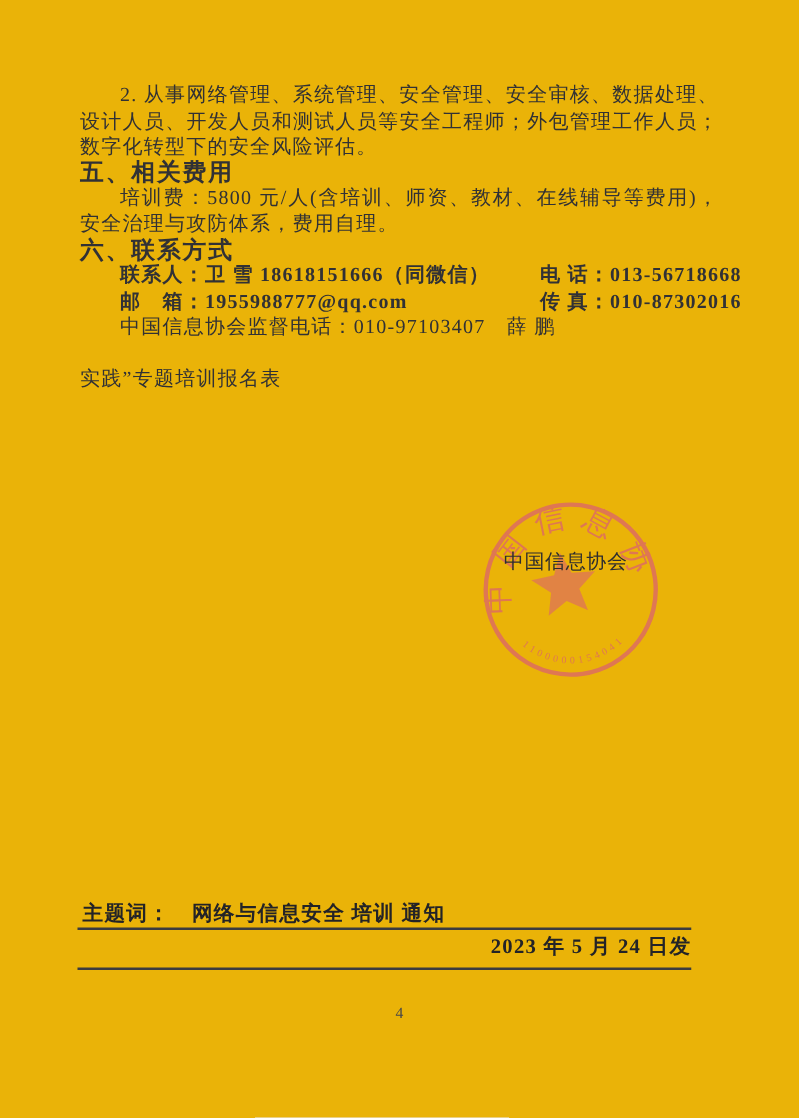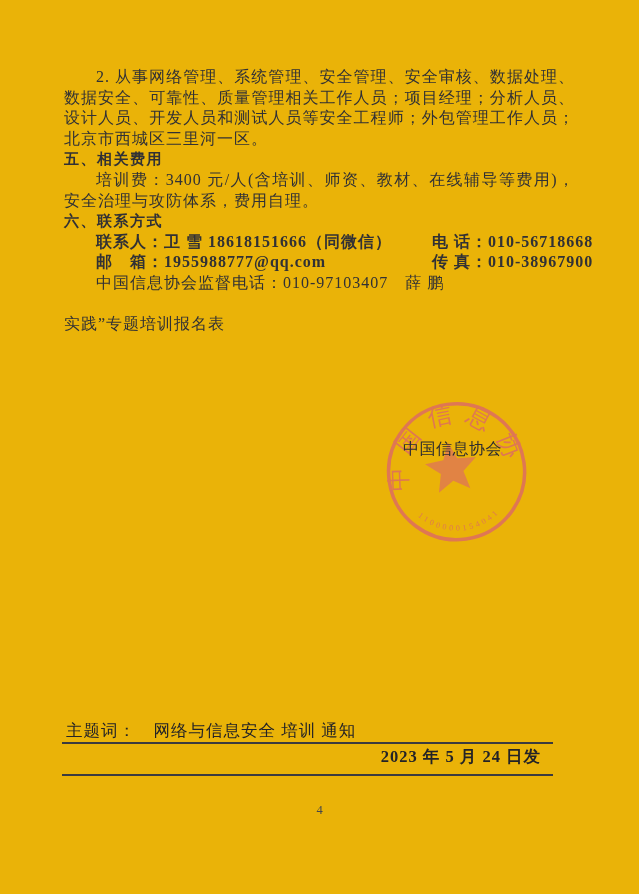--- a/index.html
+++ b/index.html
@@ -57,7 +57,6 @@
 
   <div class="doc">
     <div class="line indent just">2. 从事网络管理、系统管理、安全管理、安全审核、数据处理、</div>
-    <div class="line just">数据安全、可靠性、质量管理相关工作人员；项目经理；分析人员、</div>
     <div class="line just">设计人员、开发人员和测试人员等安全工程师；外包管理工作人员；</div>
     <div class="line">北京市西城区三里河一区。</div>
 

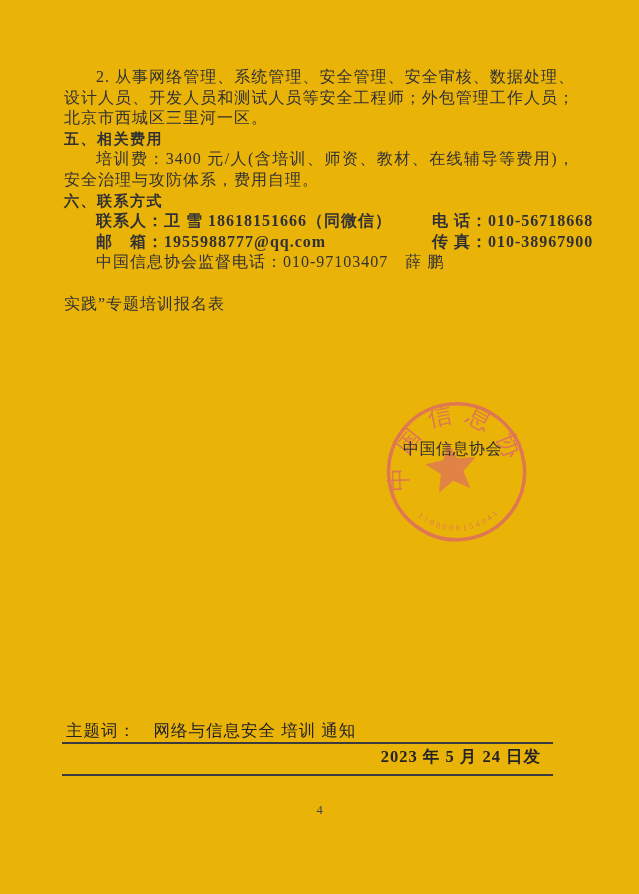--- a/index.html
+++ b/index.html
@@ -58,7 +58,7 @@
   <div class="doc">
     <div class="line indent just">2. 从事网络管理、系统管理、安全管理、安全审核、数据处理、</div>
     <div class="line just">设计人员、开发人员和测试人员等安全工程师；外包管理工作人员；</div>
-    <div class="line">北京市西城区三里河一区。</div>
+    <div class="line">数字化转型下的安全风险评估。</div>
 
     <div class="line heading">五、相关费用</div>
     <div class="line indent just">培训费：3400 元/人(含培训、师资、教材、在线辅导等费用)，</div>

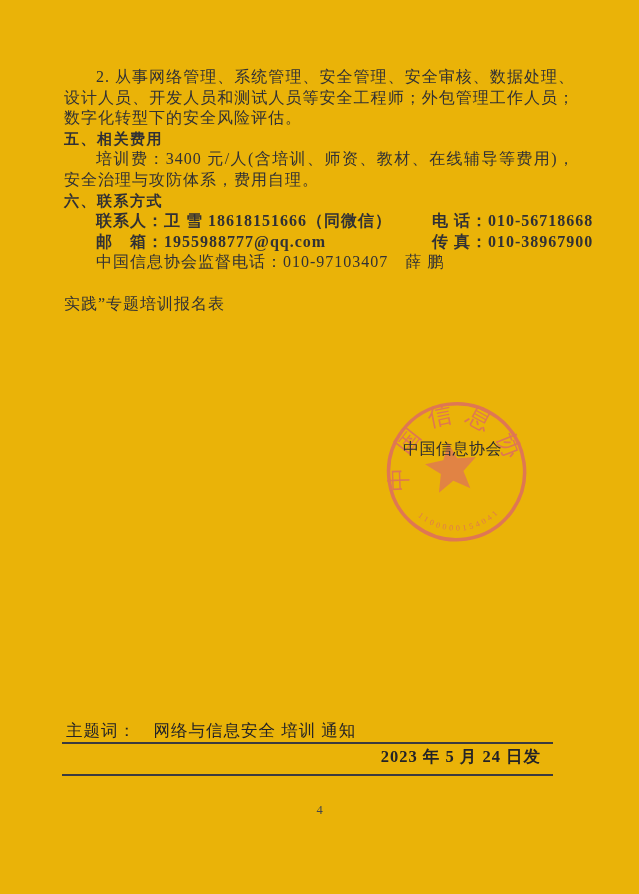--- a/index.html
+++ b/index.html
@@ -16,7 +16,7 @@
   }
   .just { white-space:normal; text-align:justify; text-align-last:justify; }
   .indent { text-indent:32px; }
-  .heading { font-weight:bold; font-size:15px; letter-spacing:1.5px; }
+  .heading { font-weight:bold; font-size:19px; letter-spacing:1.5px; }
   .contact { position:relative;font-weight:bold; }
   .contact .rcol { position:absolute; left:336px; top:0; white-space:nowrap; }
   .spacer { height:20.6px; }

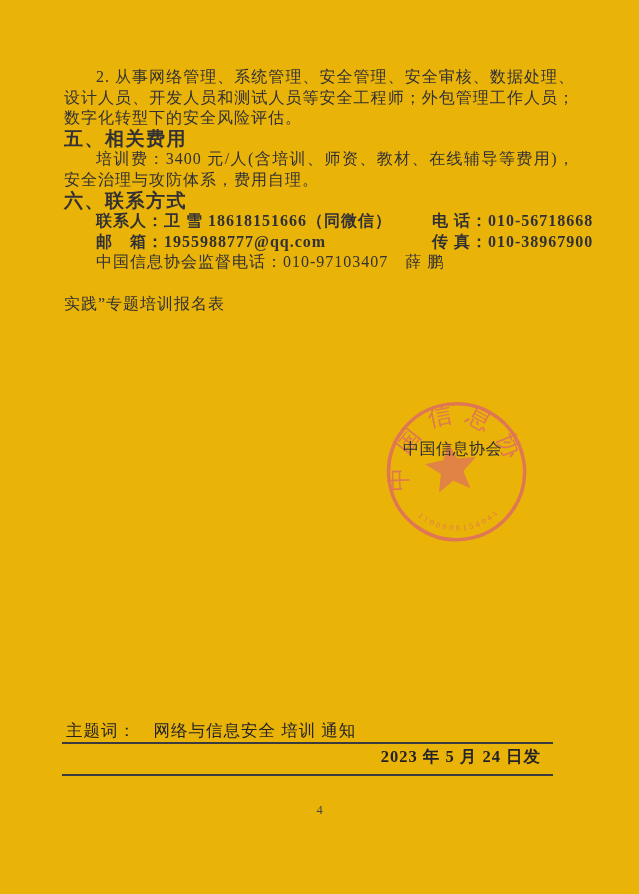--- a/index.html
+++ b/index.html
@@ -61,7 +61,7 @@
     <div class="line">数字化转型下的安全风险评估。</div>
 
     <div class="line heading">五、相关费用</div>
-    <div class="line indent just">培训费：3400 元/人(含培训、师资、教材、在线辅导等费用)，</div>
+    <div class="line indent just">培训费：5800 元/人(含培训、师资、教材、在线辅导等费用)，</div>
     <div class="line">安全治理与攻防体系，费用自理。</div>
 
     <div class="line heading">六、联系方式</div>

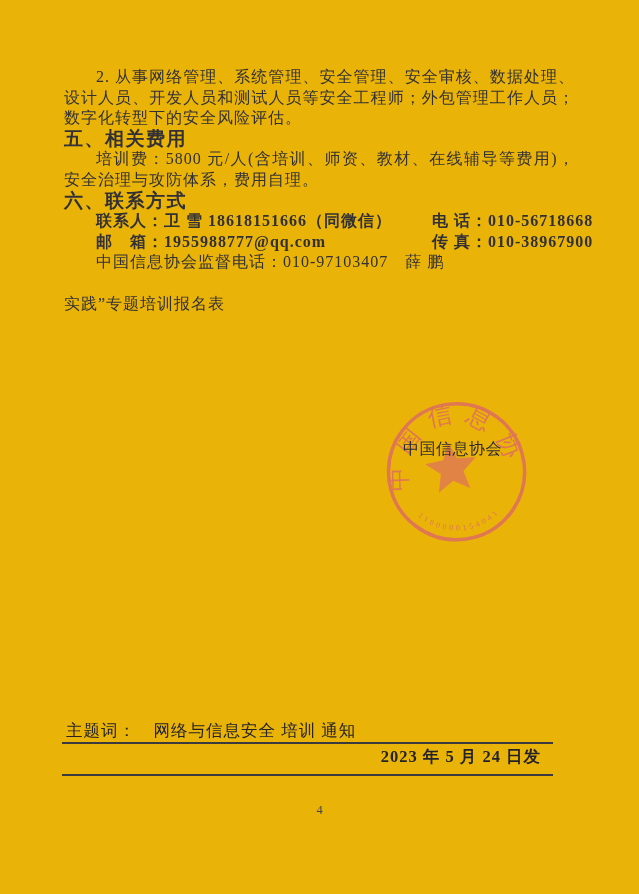--- a/index.html
+++ b/index.html
@@ -67,7 +67,7 @@
     <div class="line heading">六、联系方式</div>
     <div class="line indent contact">
       <span>联系人：卫 雪 18618151666（同微信）</span>
-      <span class="rcol">电 话：010-56718668</span>
+      <span class="rcol">电 话：013-56718668</span>
     </div>
     <div class="line indent contact">
       <span>邮　箱：1955988777@qq.com</span>

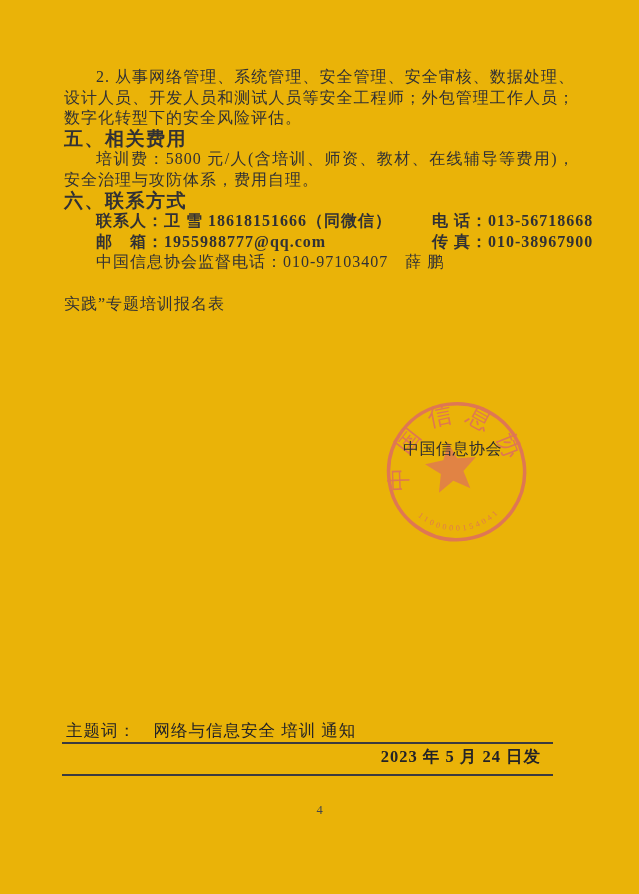--- a/index.html
+++ b/index.html
@@ -71,7 +71,7 @@
     </div>
     <div class="line indent contact">
       <span>邮　箱：1955988777@qq.com</span>
-      <span class="rcol">传 真：010-38967900</span>
+      <span class="rcol">传 真：010-87302016</span>
     </div>
     <div class="line indent">中国信息协会监督电话：010-97103407　薛 鹏</div>
 

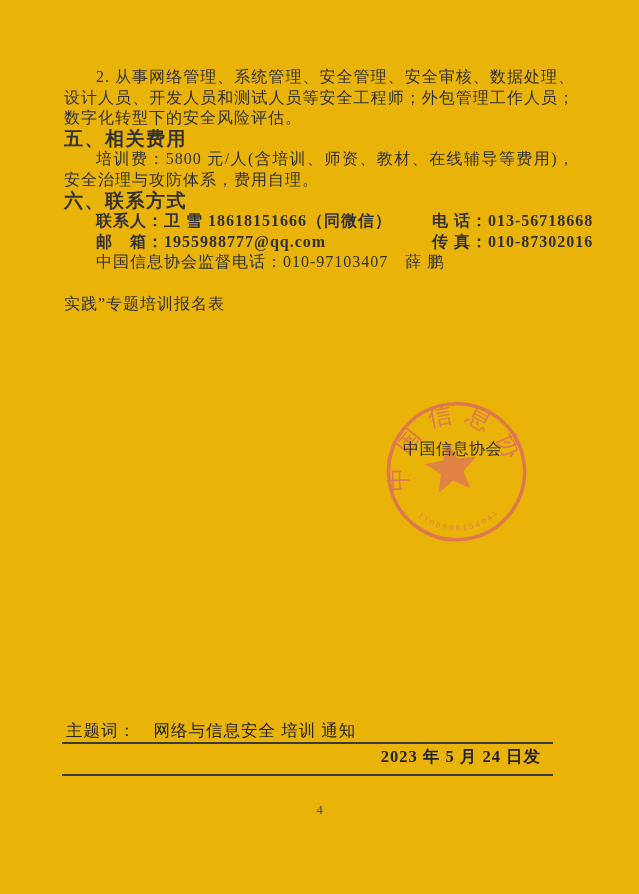--- a/index.html
+++ b/index.html
@@ -36,7 +36,7 @@
 
   .subject {
     position:absolute; left:66px; top:720px;
-    font-weight:normal; font-size:16.5px; letter-spacing:1px; color:#232327;
+    font-weight:bold; font-size:16.5px; letter-spacing:1px; color:#232327;
   }
   .rule { position:absolute; left:62px; width:491px; height:2px; background:#3b3b3f; }
   .rule-1 { top:742px; }

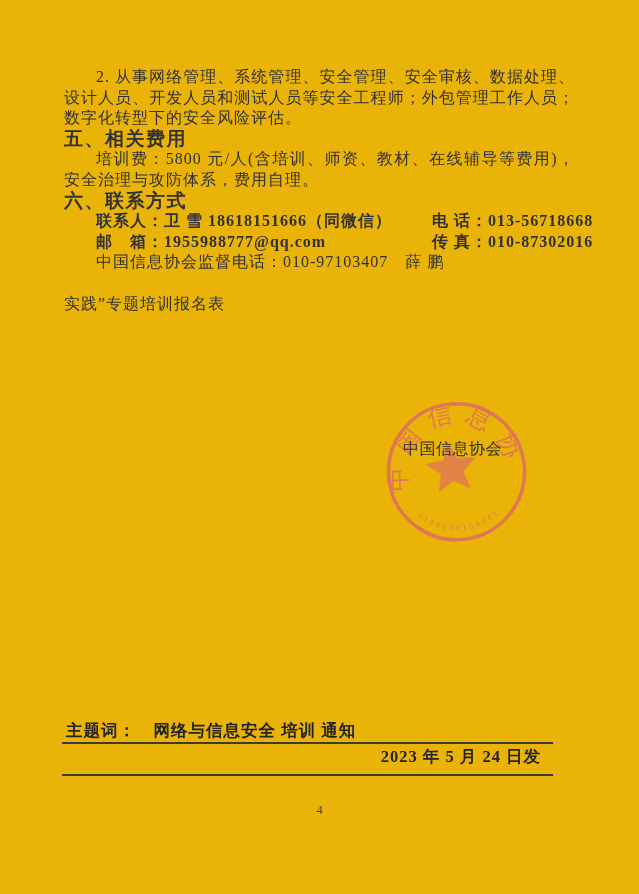--- a/index.html
+++ b/index.html
@@ -42,7 +42,7 @@
   .rule-1 { top:742px; }
   .rule-2 { top:774px; }
   .issue-date {
-    position:absolute; left:50px; top:746px; width:491px; text-align:right;
+    position:absolute; left:62px; top:746px; width:491px; text-align:right;
     font-weight:bold; font-size:16.5px; letter-spacing:1px; color:#232327;
   }
   .pagenum {

